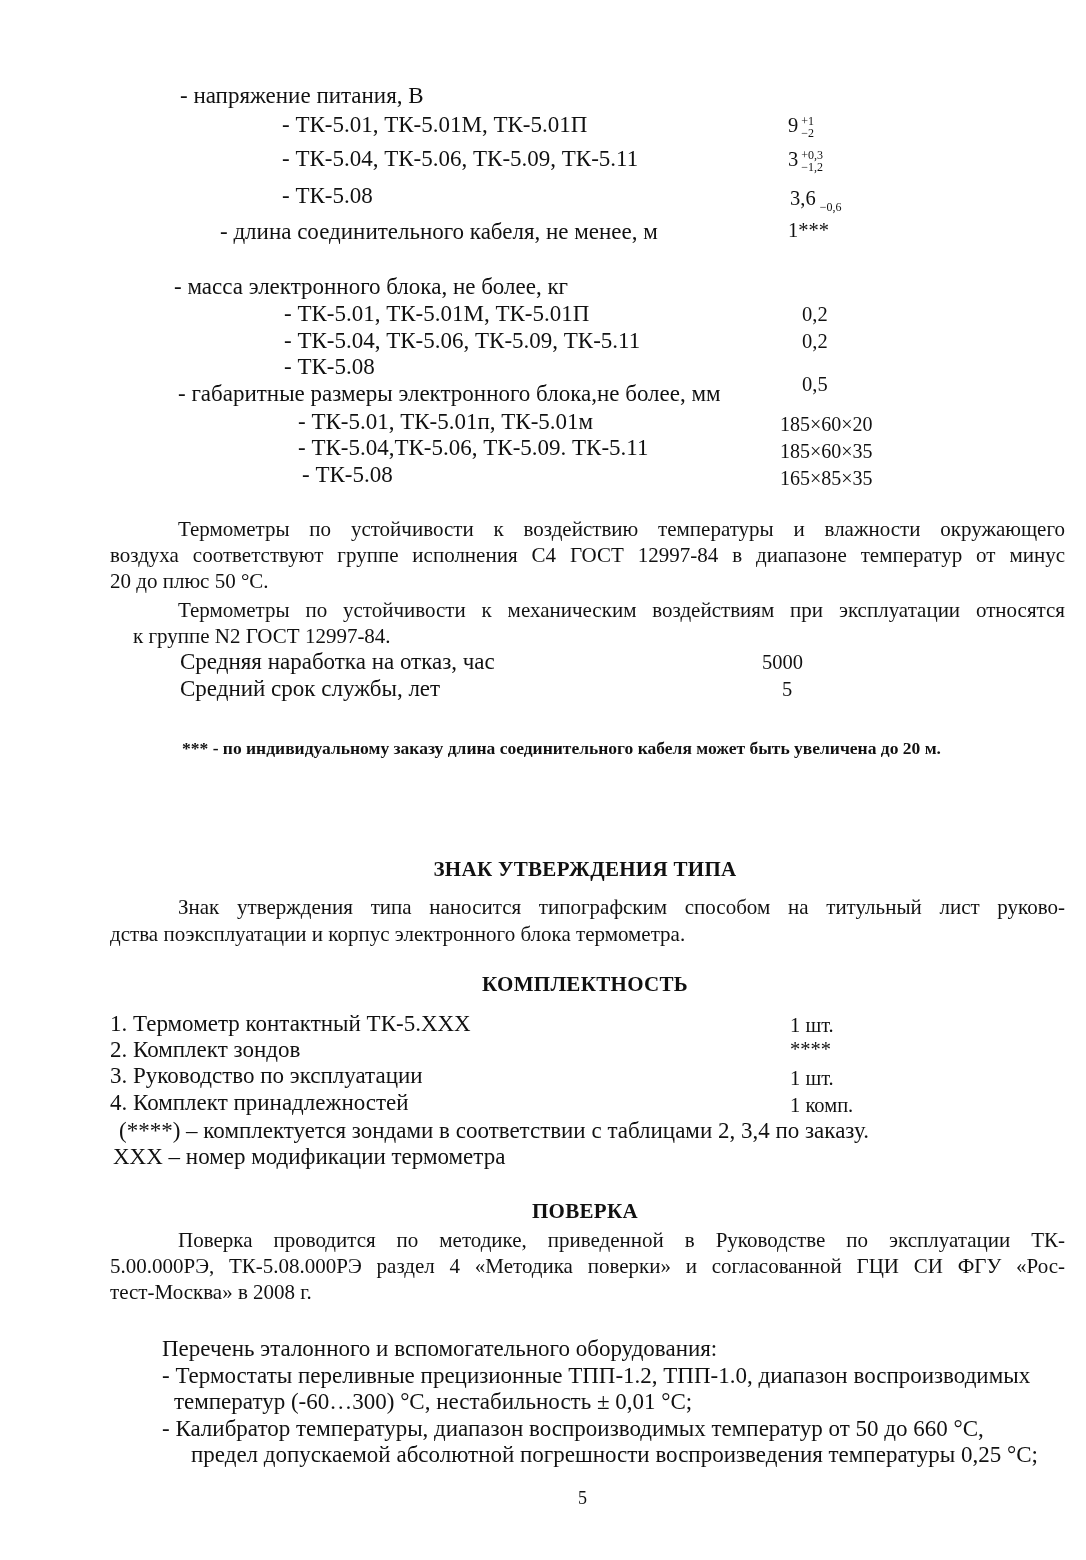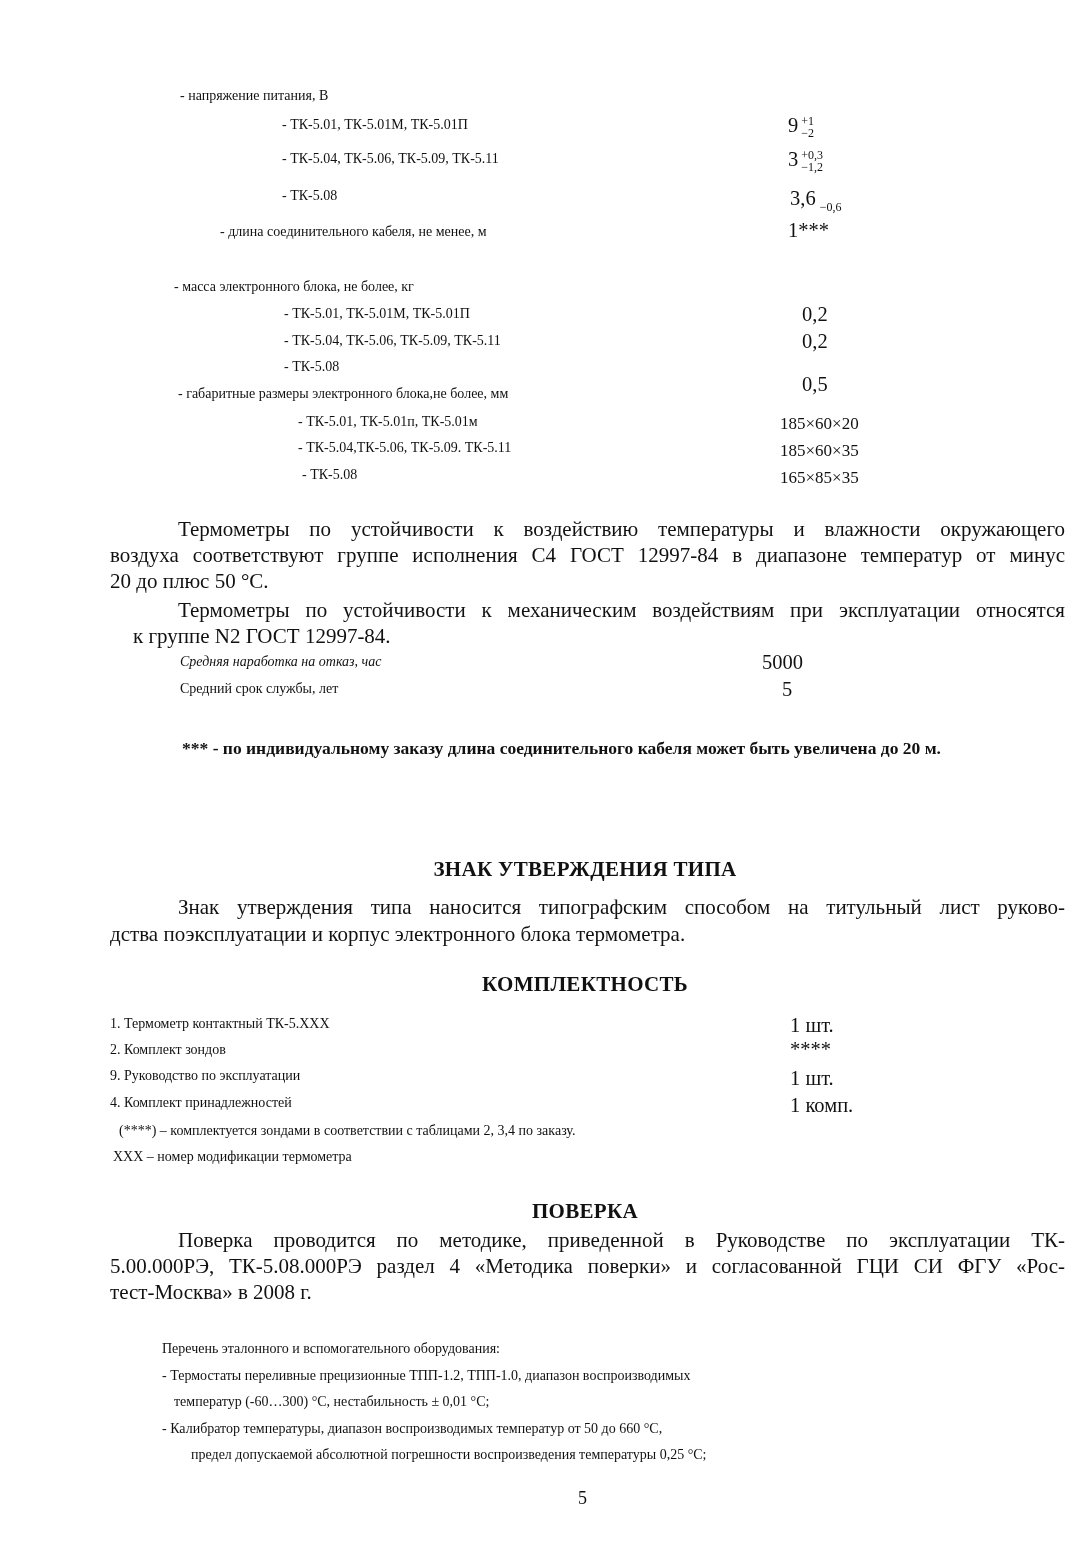--- a/index.html
+++ b/index.html
@@ -5,7 +5,7 @@
   html, body { margin:0; padding:0; background:#ffffff; }
   body { width:1086px; height:1560px; position:relative; overflow:hidden;
          font-family:"Liberation Serif", "DejaVu Serif", serif; color:#111; }
-  .ln { position:absolute; font-size:14px; line-height:24px; white-space:nowrap; }
+  .ln { position:absolute; font-size:23px; line-height:24px; white-space:nowrap; }
   .val { position:absolute; font-size:20.5px; line-height:24px; white-space:nowrap; }
   .small { font-size:17px; }
   .tol { display:inline-block; vertical-align:middle; font-size:12px; line-height:12px; margin-left:3px; text-align:left; }

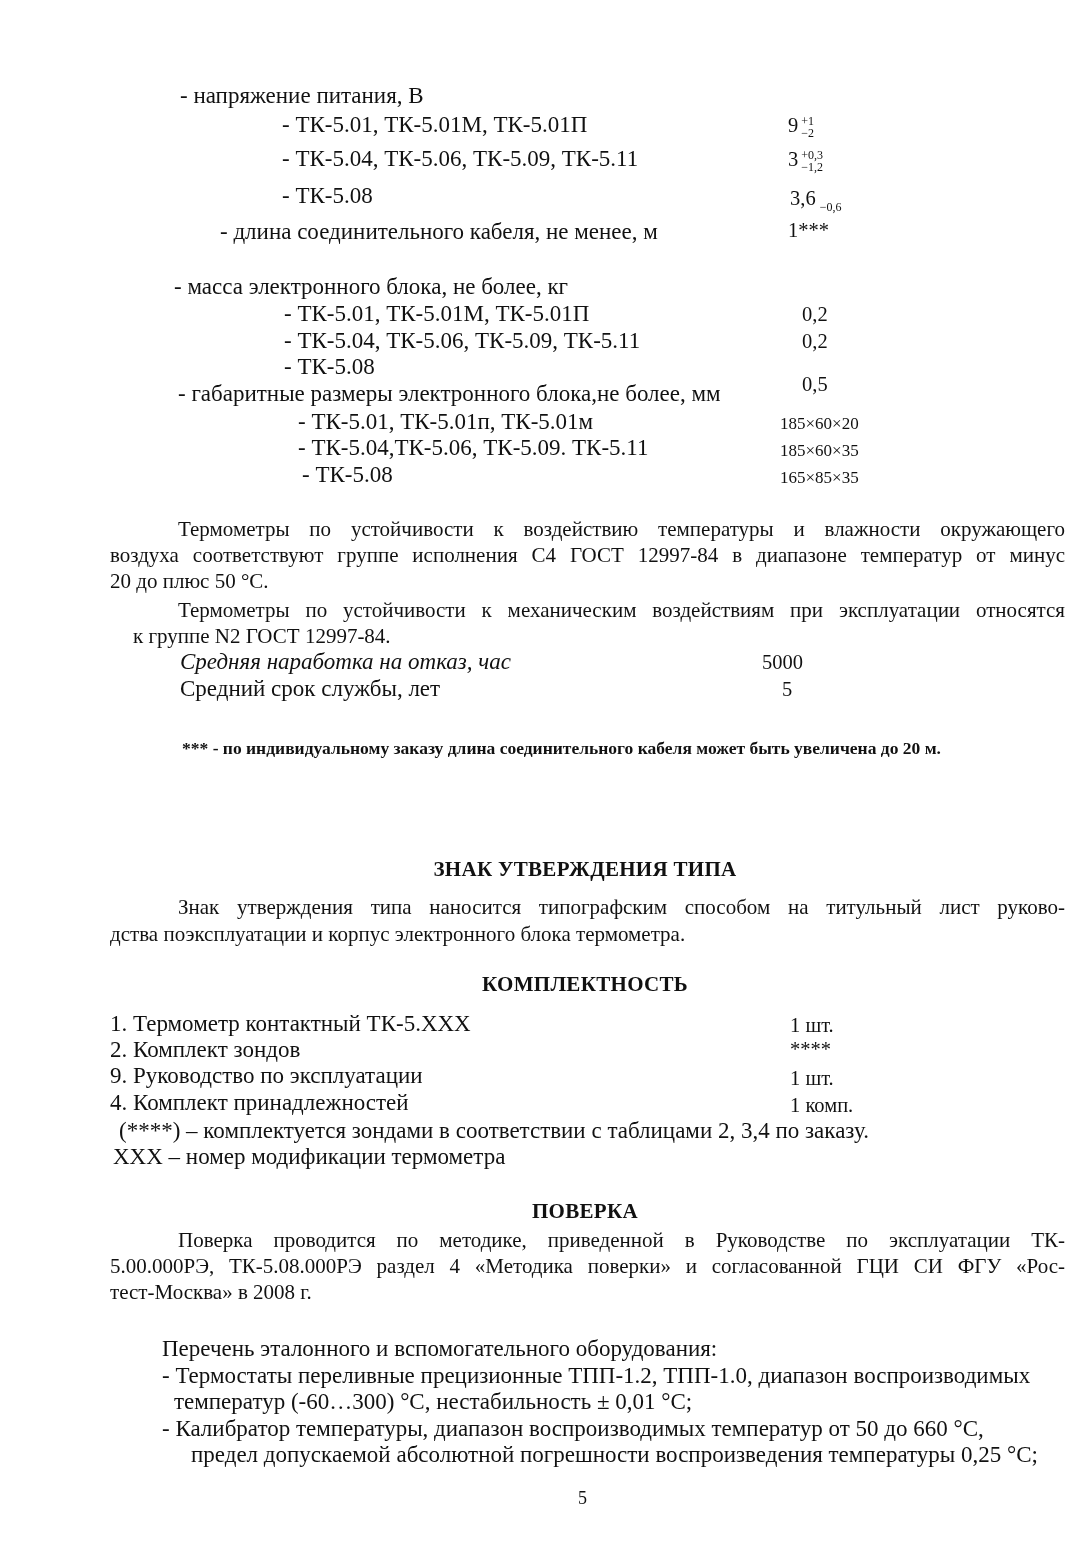--- a/index.html
+++ b/index.html
@@ -7,7 +7,7 @@
          font-family:"Liberation Serif", "DejaVu Serif", serif; color:#111; }
   .ln { position:absolute; font-size:23px; line-height:24px; white-space:nowrap; }
   .val { position:absolute; font-size:20.5px; line-height:24px; white-space:nowrap; }
-  .small { font-size:17px; }
+  .small { font-size:20px; }
   .tol { display:inline-block; vertical-align:middle; font-size:12px; line-height:12px; margin-left:3px; text-align:left; }
   .tol span { display:block; }
   .sub { font-size:12px; vertical-align:-6px; margin-left:4px; }

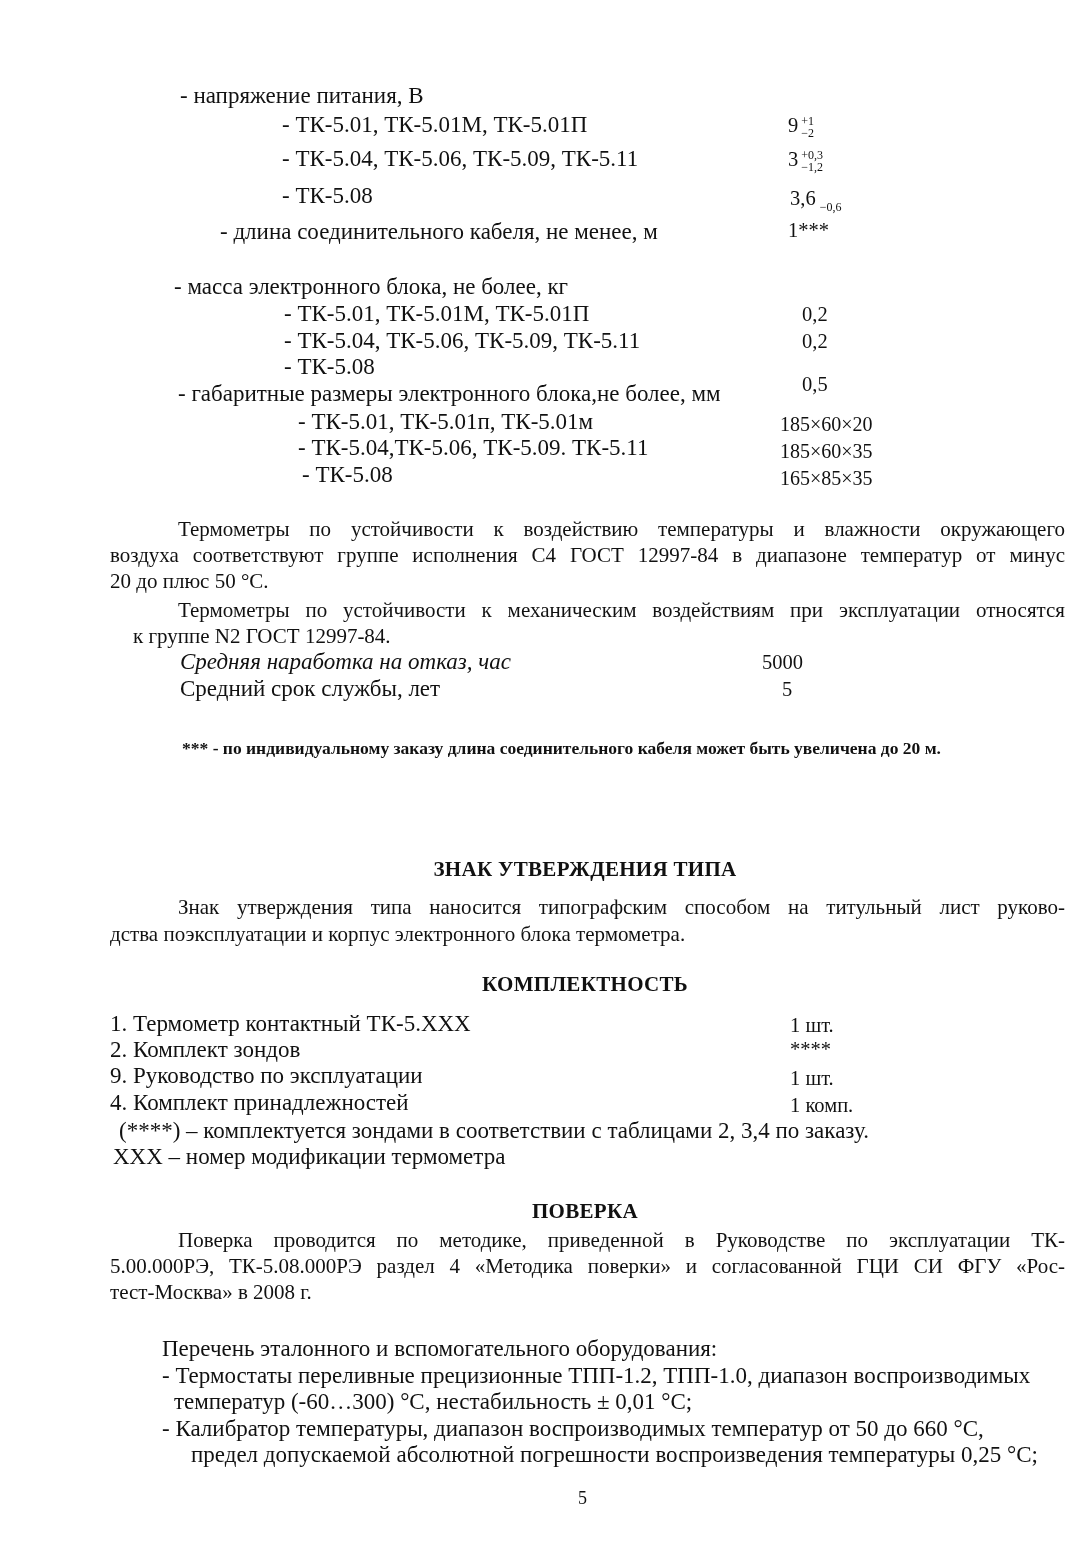--- a/index.html
+++ b/index.html
@@ -60,7 +60,7 @@
 <div class="para jl" style="top:597px;"><span class="indent"></span><span>Термометры по устойчивости к механическим воздействиям при эксплуатации относятся</span></div>
 <div class="para" style="top:623px;margin-left:23px;">к группе N2 ГОСТ 12997-84.</div>
 
-<div class="ln" style="left:180px;top:650px;font-style:italic;">Средняя наработка на отказ, час</div>
+<div class="ln" style="left:180px;top:650px;">Средняя наработка на отказ, час</div>
 <div class="val" style="left:762px;top:650px;">5000</div>
 <div class="ln" style="left:180px;top:677px;">Средний срок службы, лет</div>
 <div class="val" style="left:782px;top:677px;">5</div>

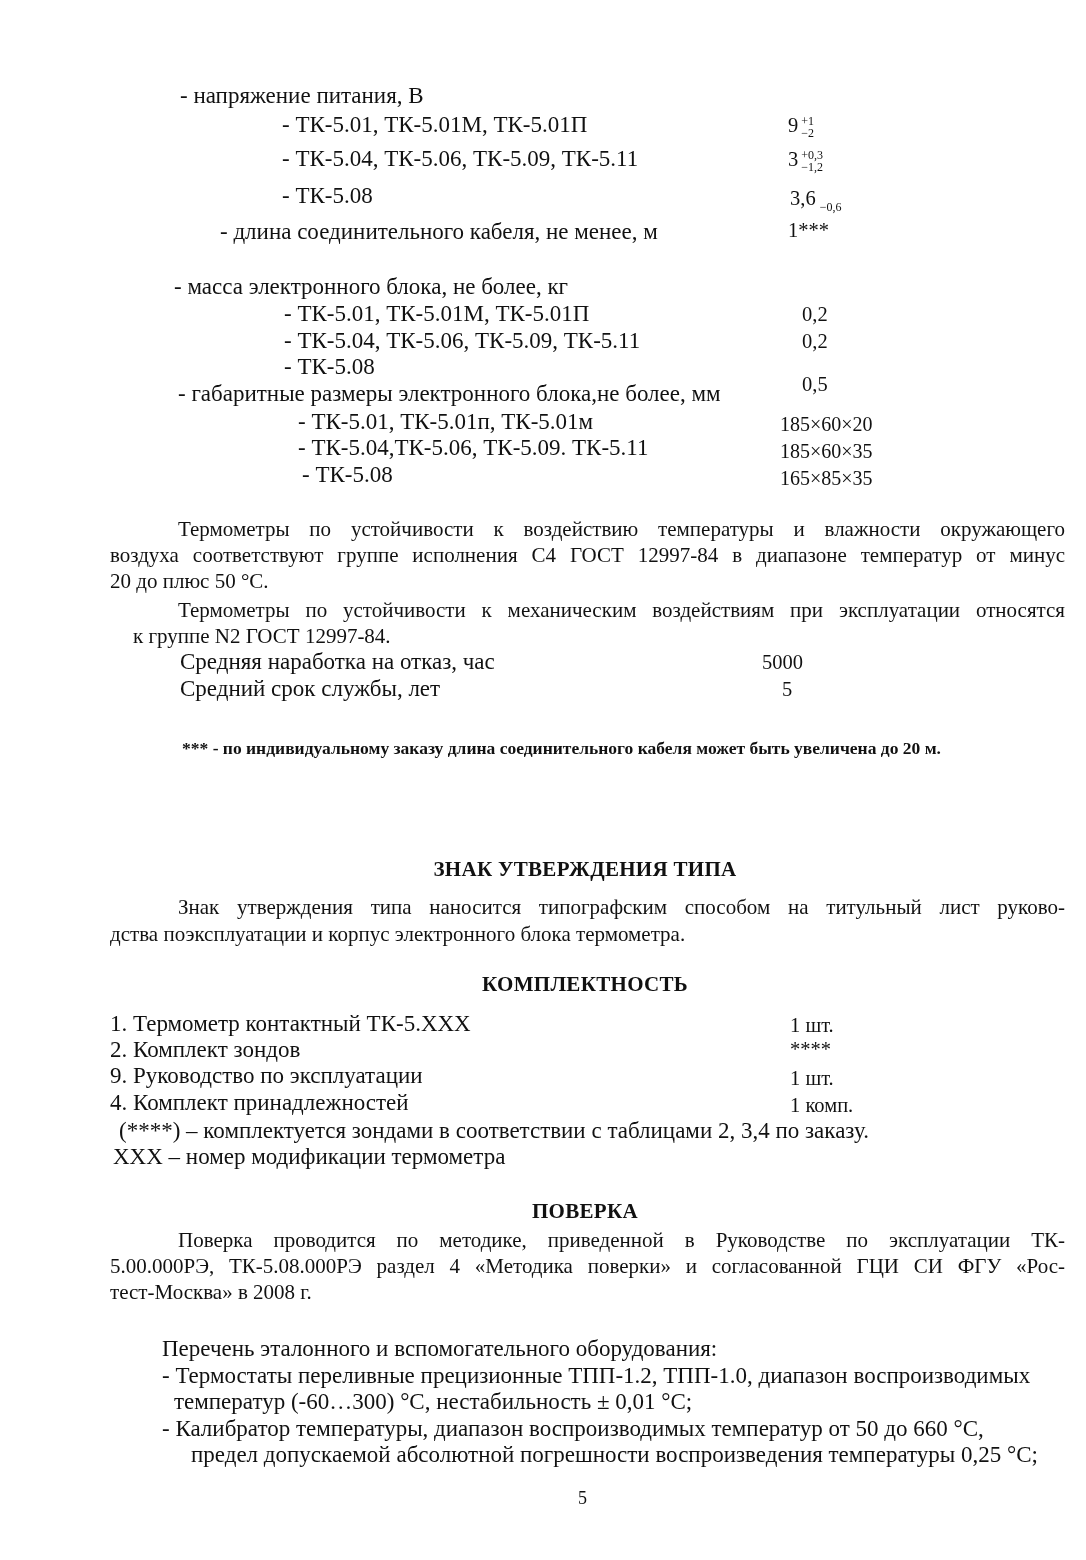--- a/index.html
+++ b/index.html
@@ -76,7 +76,7 @@
 <div class="val" style="left:790px;top:1013px;">1 шт.</div>
 <div class="ln" style="left:110px;top:1038px;">2. Комплект зондов</div>
 <div class="val" style="left:790px;top:1037px;">****</div>
-<div class="ln" style="left:110px;top:1064px;">9. Руководство по  эксплуатации</div>
+<div class="ln" style="left:110px;top:1064px;">3. Руководство по  эксплуатации</div>
 <div class="val" style="left:790px;top:1066px;">1 шт.</div>
 <div class="ln" style="left:110px;top:1091px;">4. Комплект принадлежностей</div>
 <div class="val" style="left:790px;top:1093px;">1 комп.</div>

